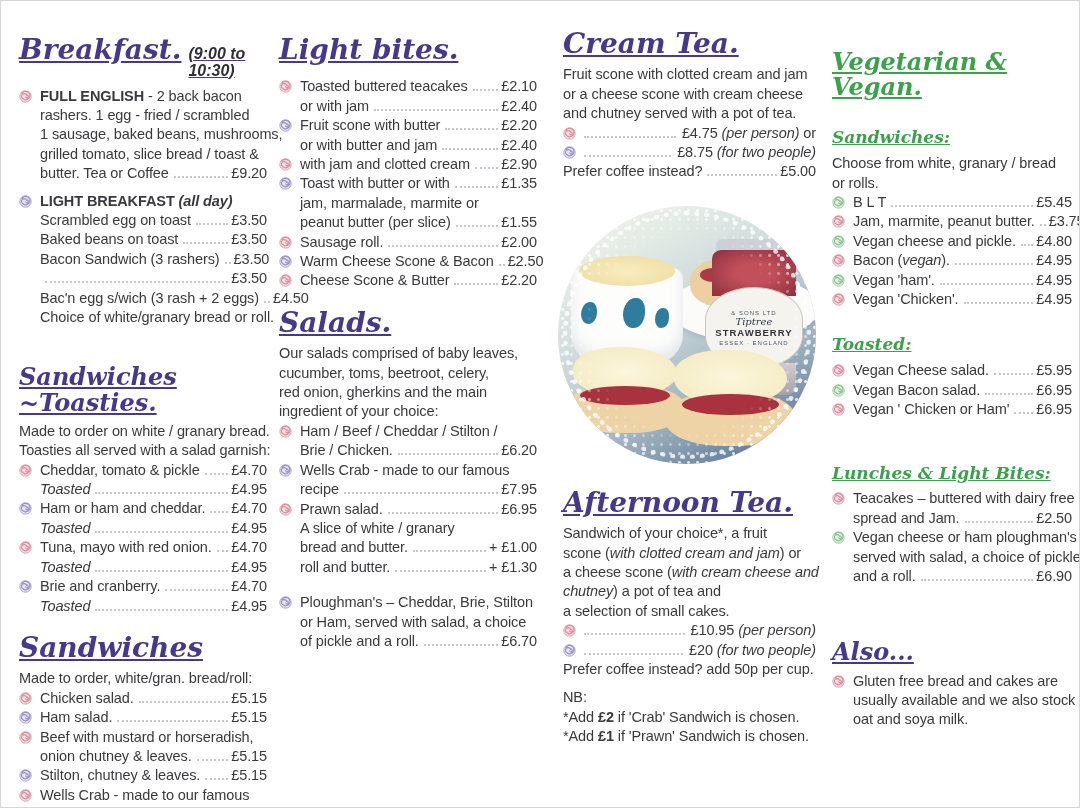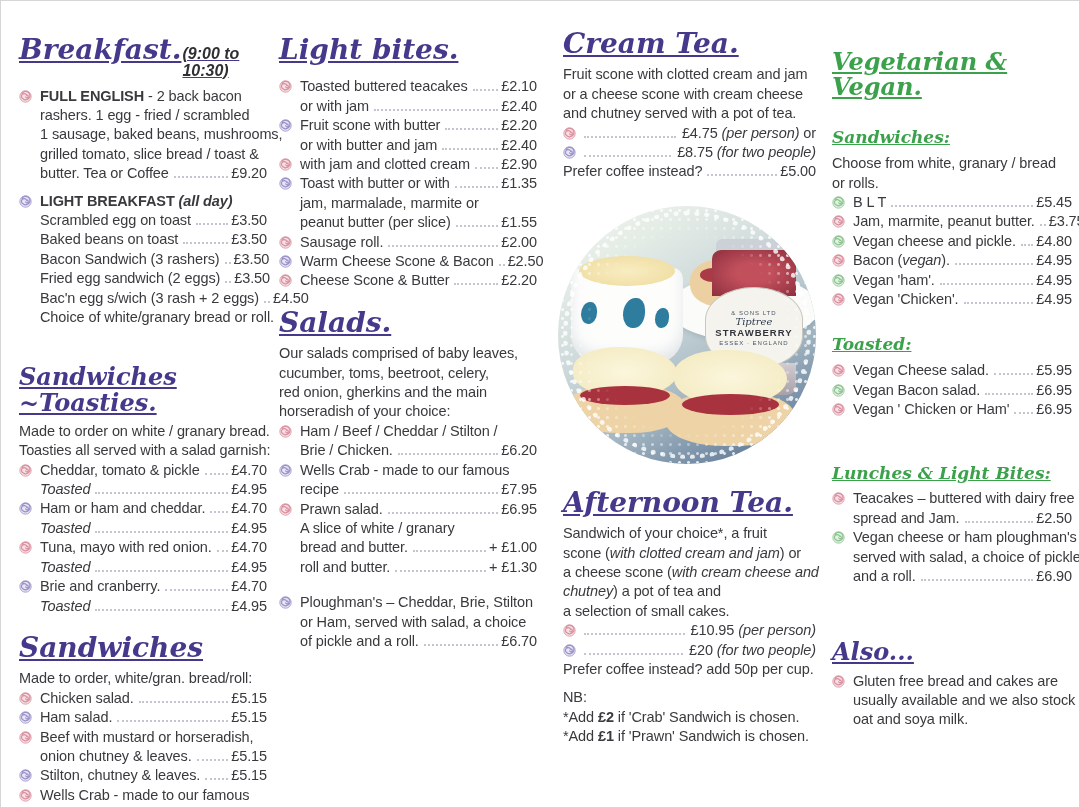--- a/index.html
+++ b/index.html
@@ -19,7 +19,7 @@
   .lvl2 .h-text{font-size:24px;margin-top:20px;}
   .lvl3 .h-text{font-size:17px;}
   .h-suffix{font-family:"Liberation Sans", sans-serif;font-style:italic;font-weight:600;
-            font-size:16px;color:#2f2f34;margin-left:1px;}
+            font-size:16px;color:#2f2f34;margin-left:7px;}
   .line{display:flex;align-items:baseline;font-size:14.5px;line-height:19.4px;letter-spacing:-0.1px;}
   .line.ind{padding-left:21px;}
   .txt{white-space:nowrap;}

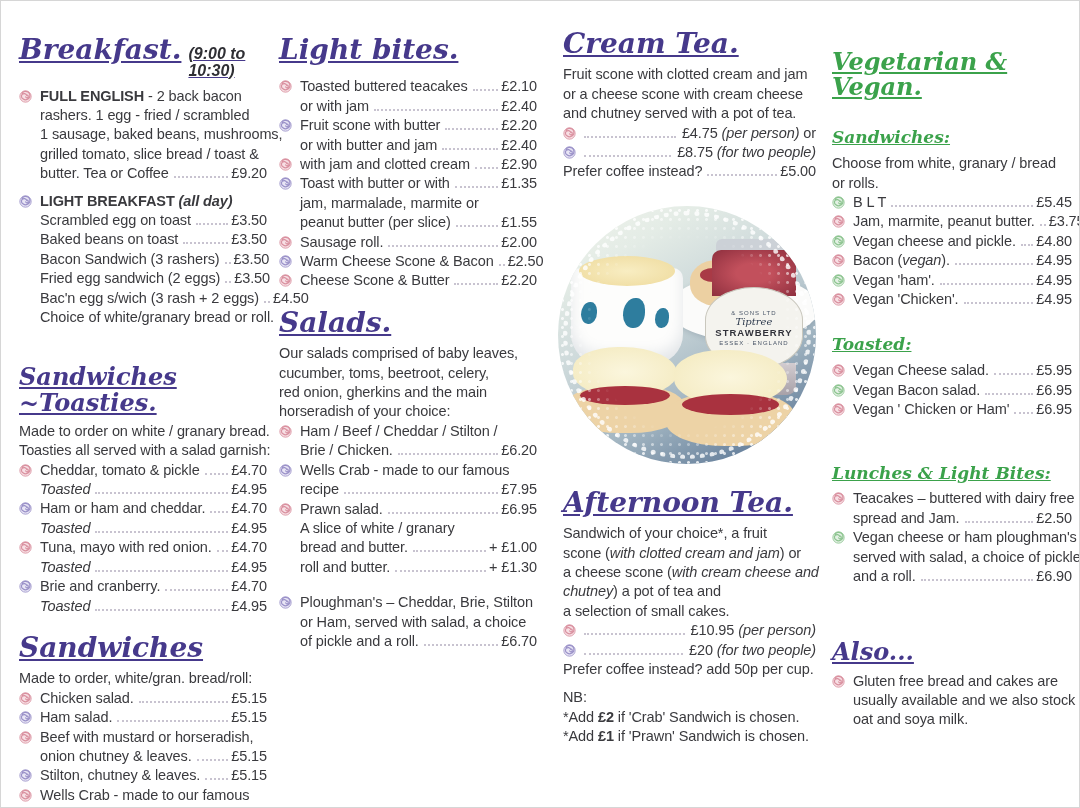--- a/index.html
+++ b/index.html
@@ -137,7 +137,6 @@
             <span class="price">£3.50</span>
           </div>
           <div class="line ind">
-            <span class="txt"><span>Fried egg sandwich (2 eggs)</span></span>
             <span class="dots"></span>
             <span class="price">£3.50</span>
           </div>

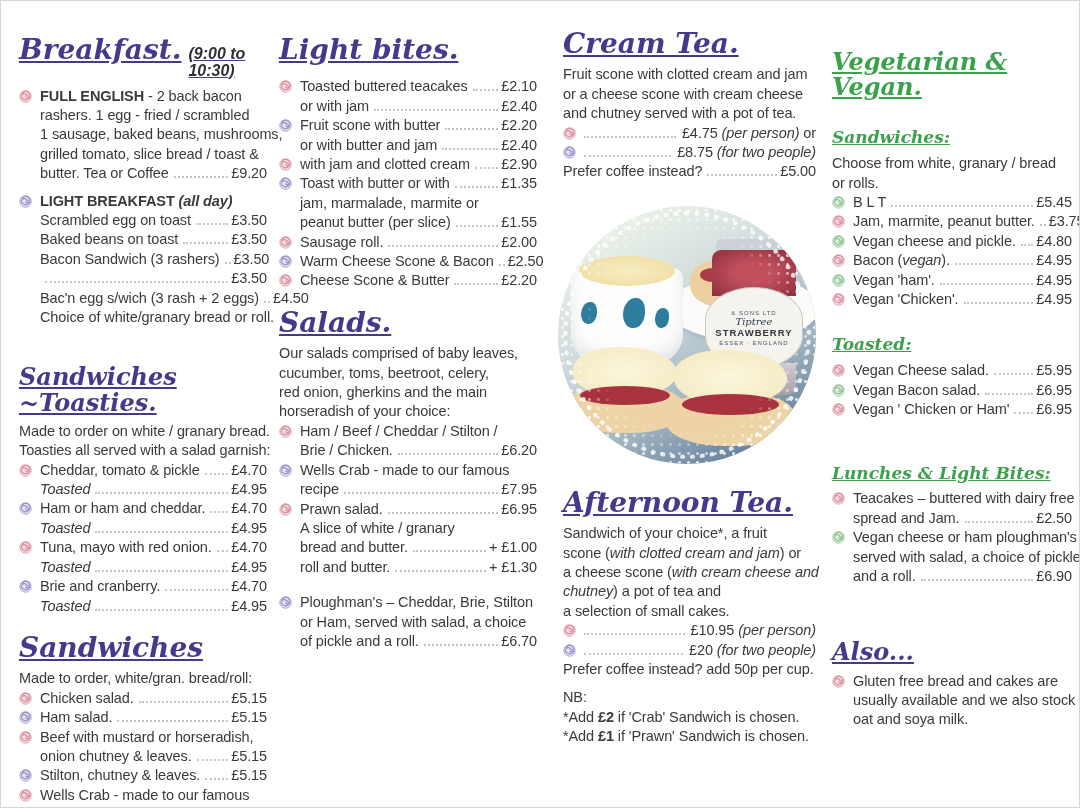--- a/index.html
+++ b/index.html
@@ -386,7 +386,7 @@
             <span class="txt"><span>red onion, gherkins and the main</span></span>
           </div>
           <div class="line">
-            <span class="txt"><span>horseradish of your choice:</span></span>
+            <span class="txt"><span>ingredient of your choice:</span></span>
           </div>
           <div class="line">
             <span class="bullet pink"><svg viewBox="0 0 16 16" width="13" height="13" aria-hidden="true">

